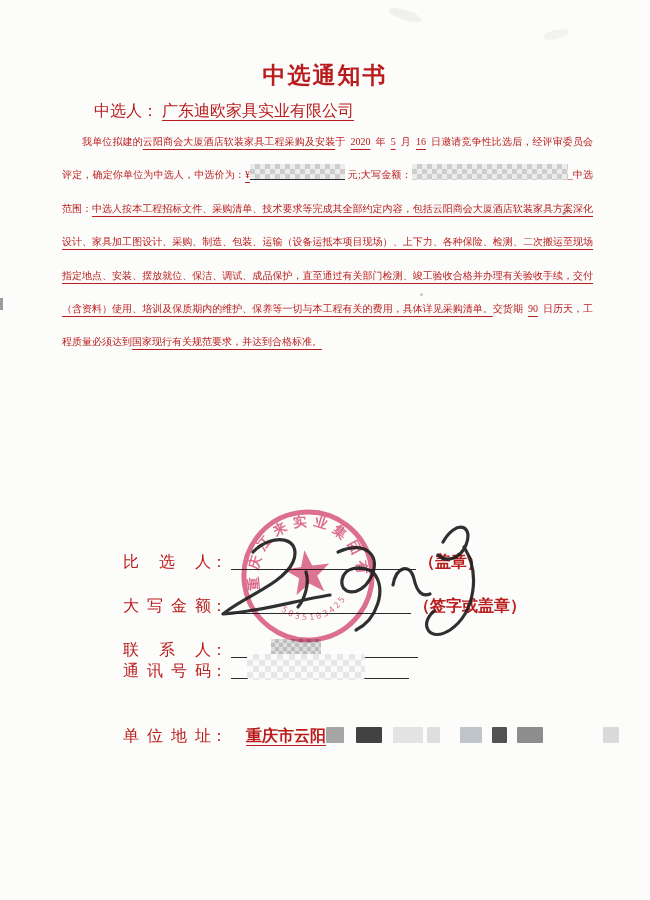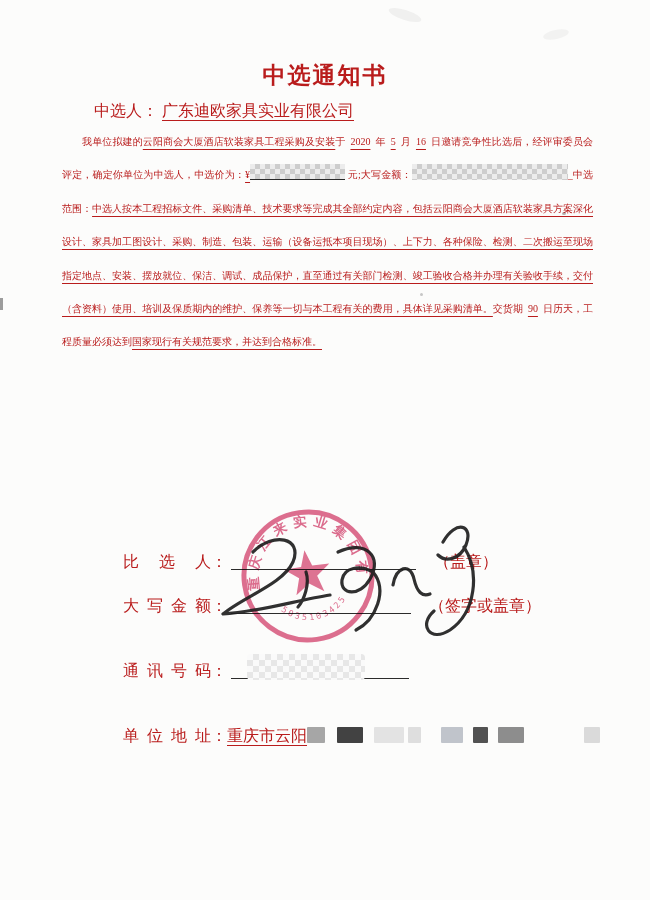--- a/index.html
+++ b/index.html
@@ -57,7 +57,7 @@
     border-bottom:1.2px solid #2b2b2b;margin-left:4px;
   }
   .w185{width:185px;} .w180{width:180px;} .w187{width:187px;} .w178{width:178px;}
-  .suffix{margin-left:18px;}
+  .suffix{margin-left:3px;font-weight:bold;}
 
   .m-contact{
     position:absolute;left:40px;top:-1px;width:50px;height:15px;

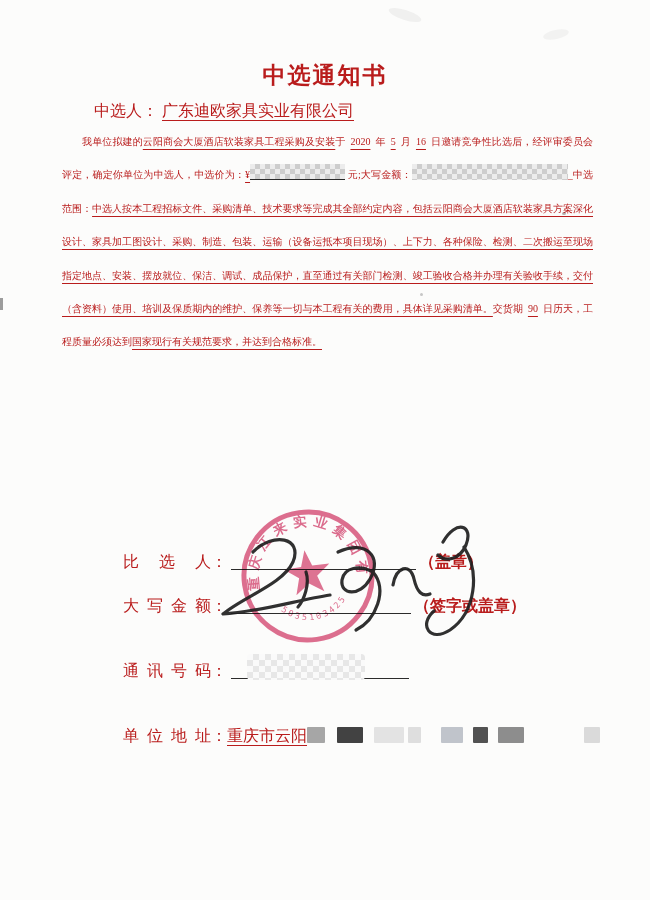--- a/index.html
+++ b/index.html
@@ -114,6 +114,9 @@
     <span class="lbl">大写金额</span><span>：</span><span class="field-line w180"></span><span class="suffix">（签字或盖章）</span>
   </div>
 
+  <div class="sig-row r3">
+    <span class="lbl">联 系 人</span><span>：</span><span class="field-line w187"><span class="m-contact"></span></span>
+  </div>
 
   <div class="sig-row r4">
     <span class="lbl">通 讯 号 码</span><span>：</span><span class="field-line w178"><span class="m-phone"></span></span>

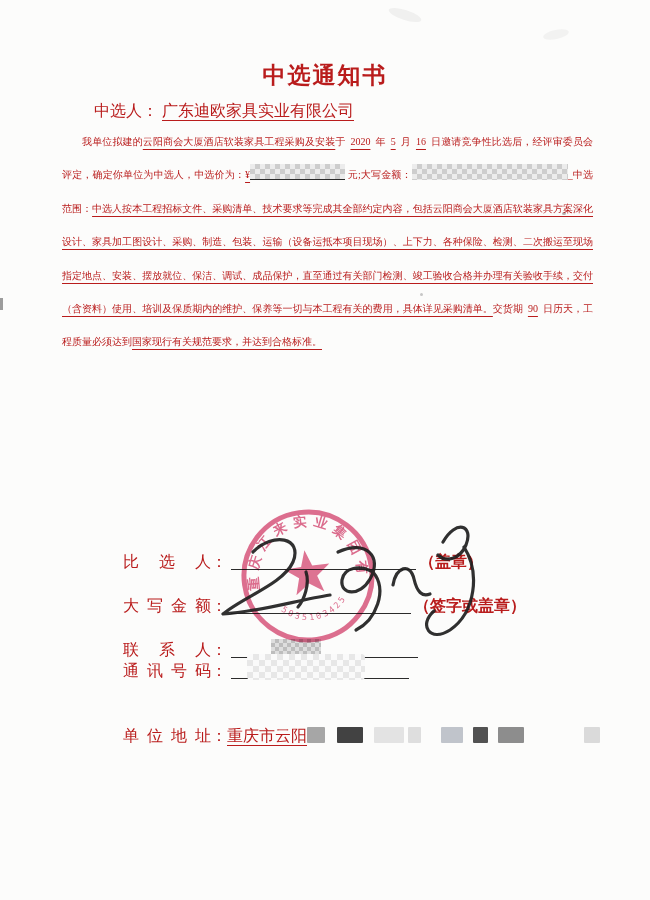--- a/index.html
+++ b/index.html
@@ -77,7 +77,7 @@
     z-index:2;
   }
 
-  .addr-value{margin-left:0;}
+  .addr-value{margin-left:19px;font-weight:bold;}
   .addr-blocks{display:inline-block;position:relative;width:300px;height:18px;vertical-align:-4px;}
   .ablock{position:absolute;top:0;height:16px;border-radius:1px;}
 

